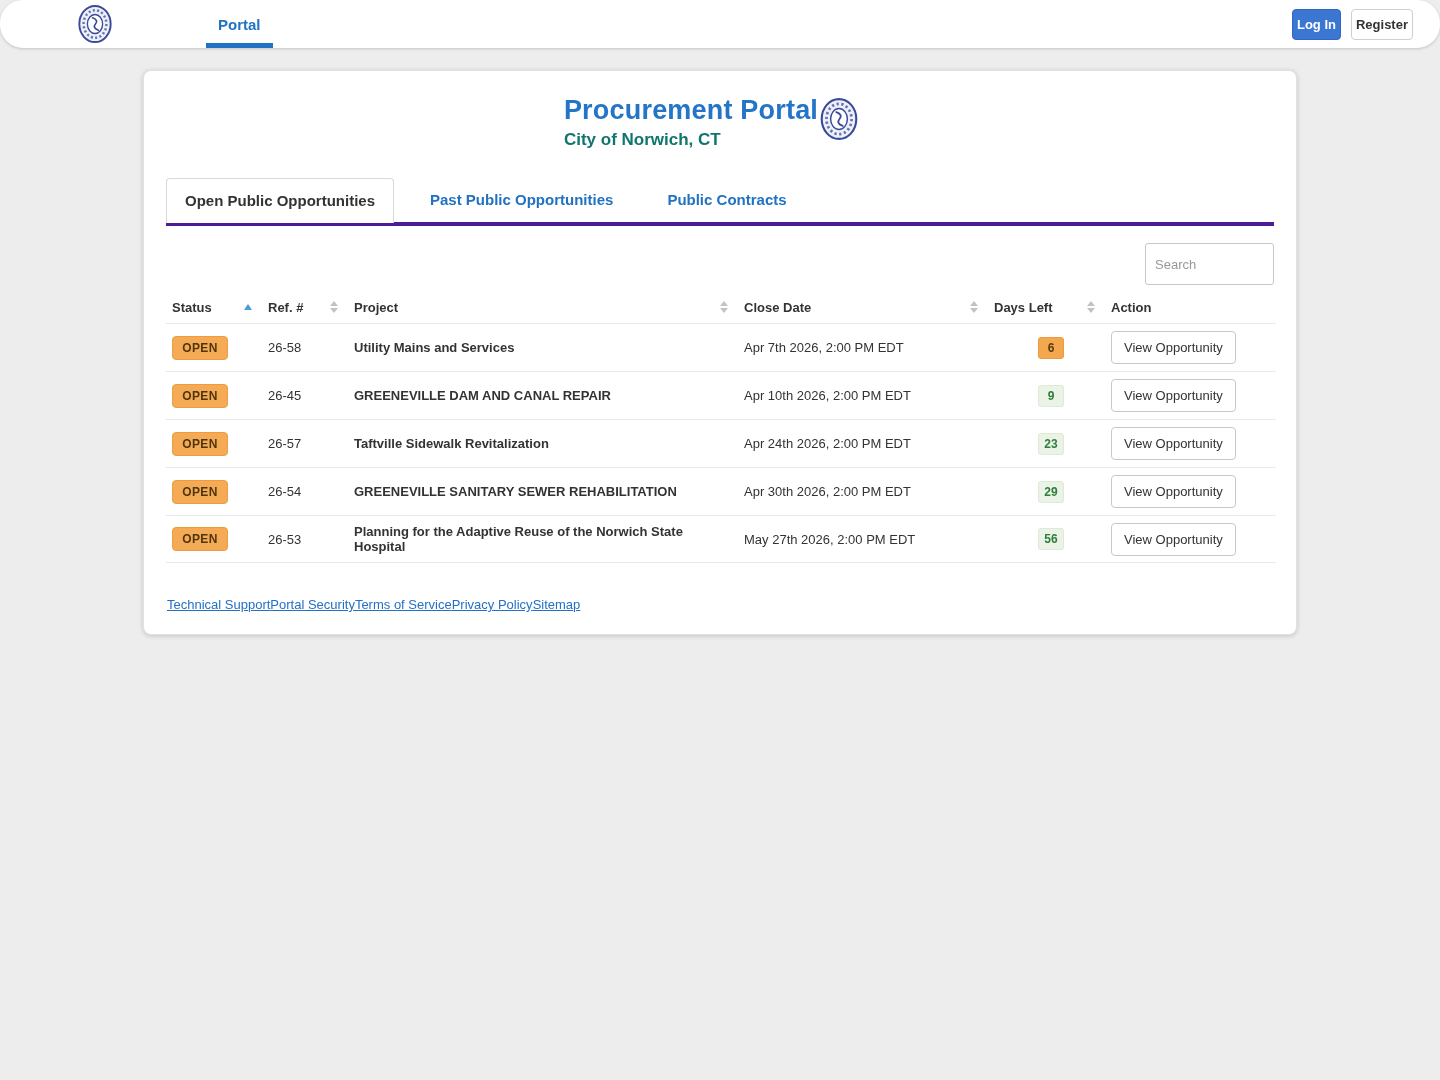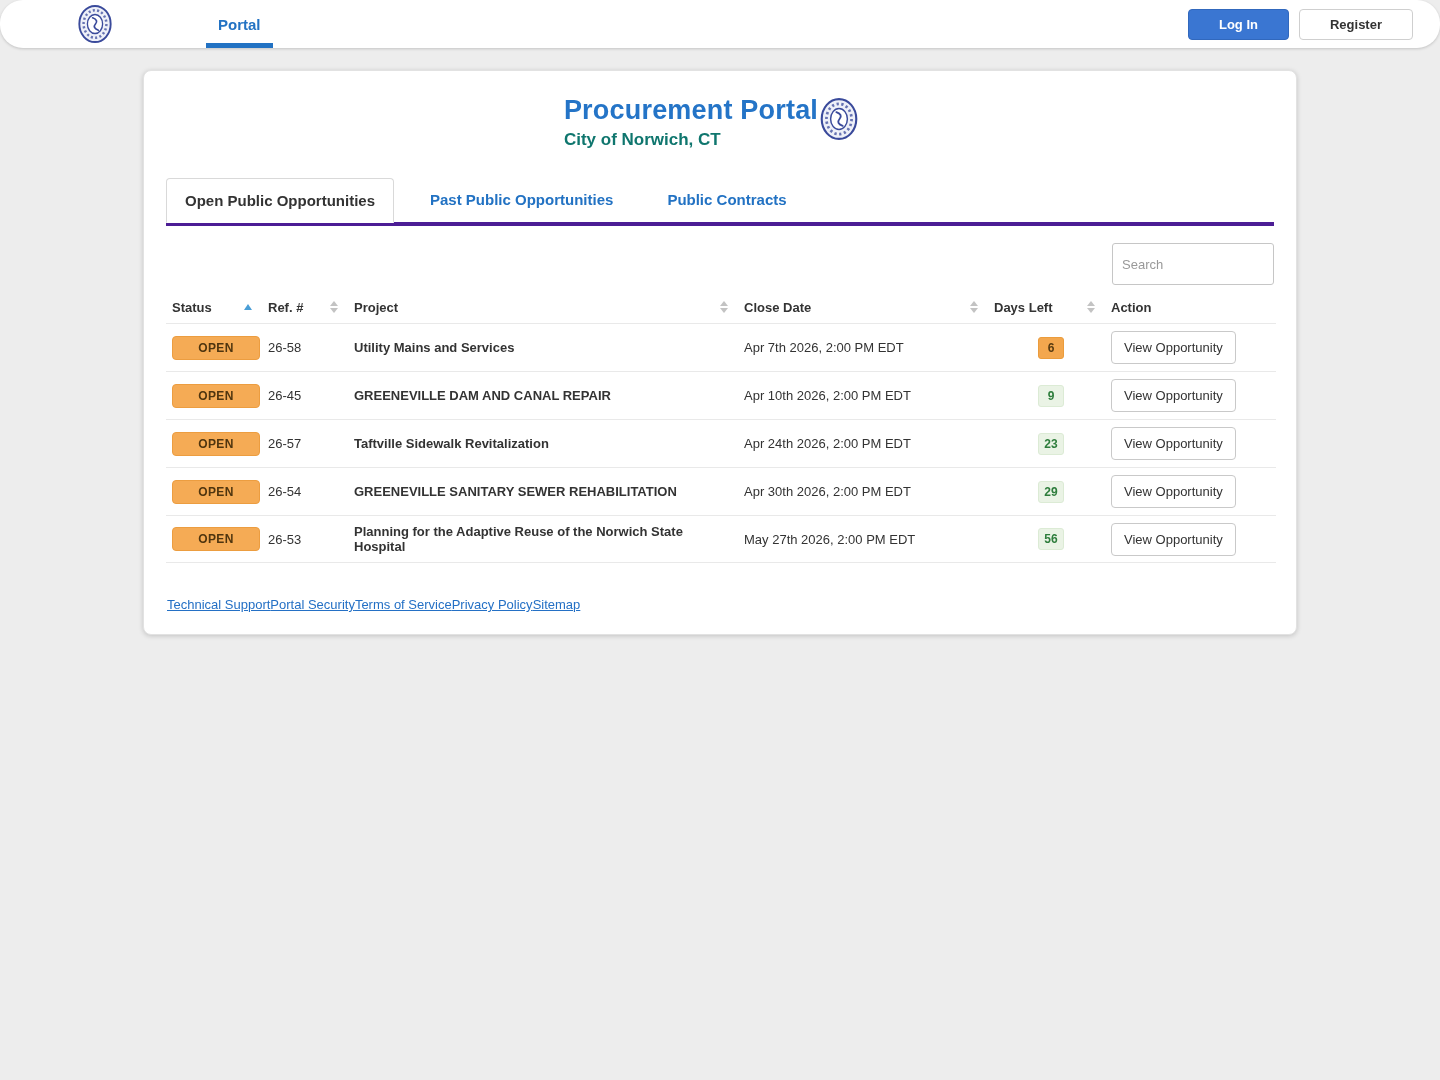--- a/index.html
+++ b/index.html
@@ -50,7 +50,7 @@
     font-size: 13px;
     font-weight: bold;
     border-radius: 4px;
-    padding: 7px 30px;
+    padding: 7px 4px;
     cursor: pointer;
   }
   .btn-primary {

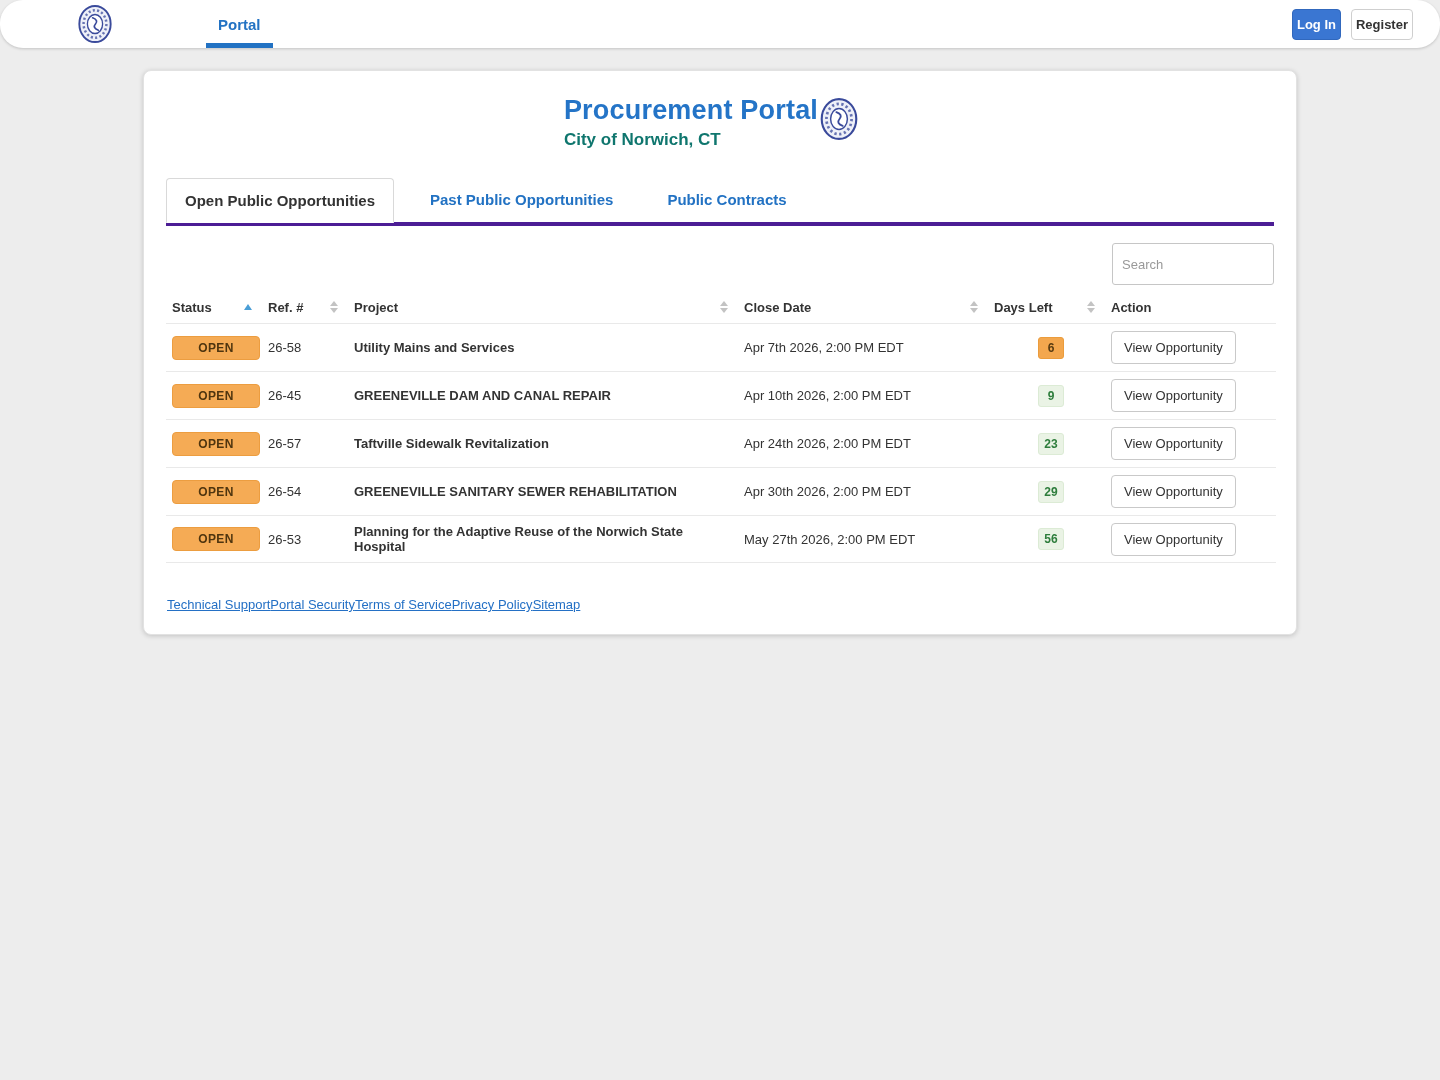--- a/index.html
+++ b/index.html
@@ -117,7 +117,7 @@
   
   .search-row { display: flex; justify-content: flex-end; margin-top: 17px; }
   .search-input {
-    width: 162px;
+    width: 129px;
     height: 28px;
     border: 1px solid #c6c6c6;
     border-radius: 3px;

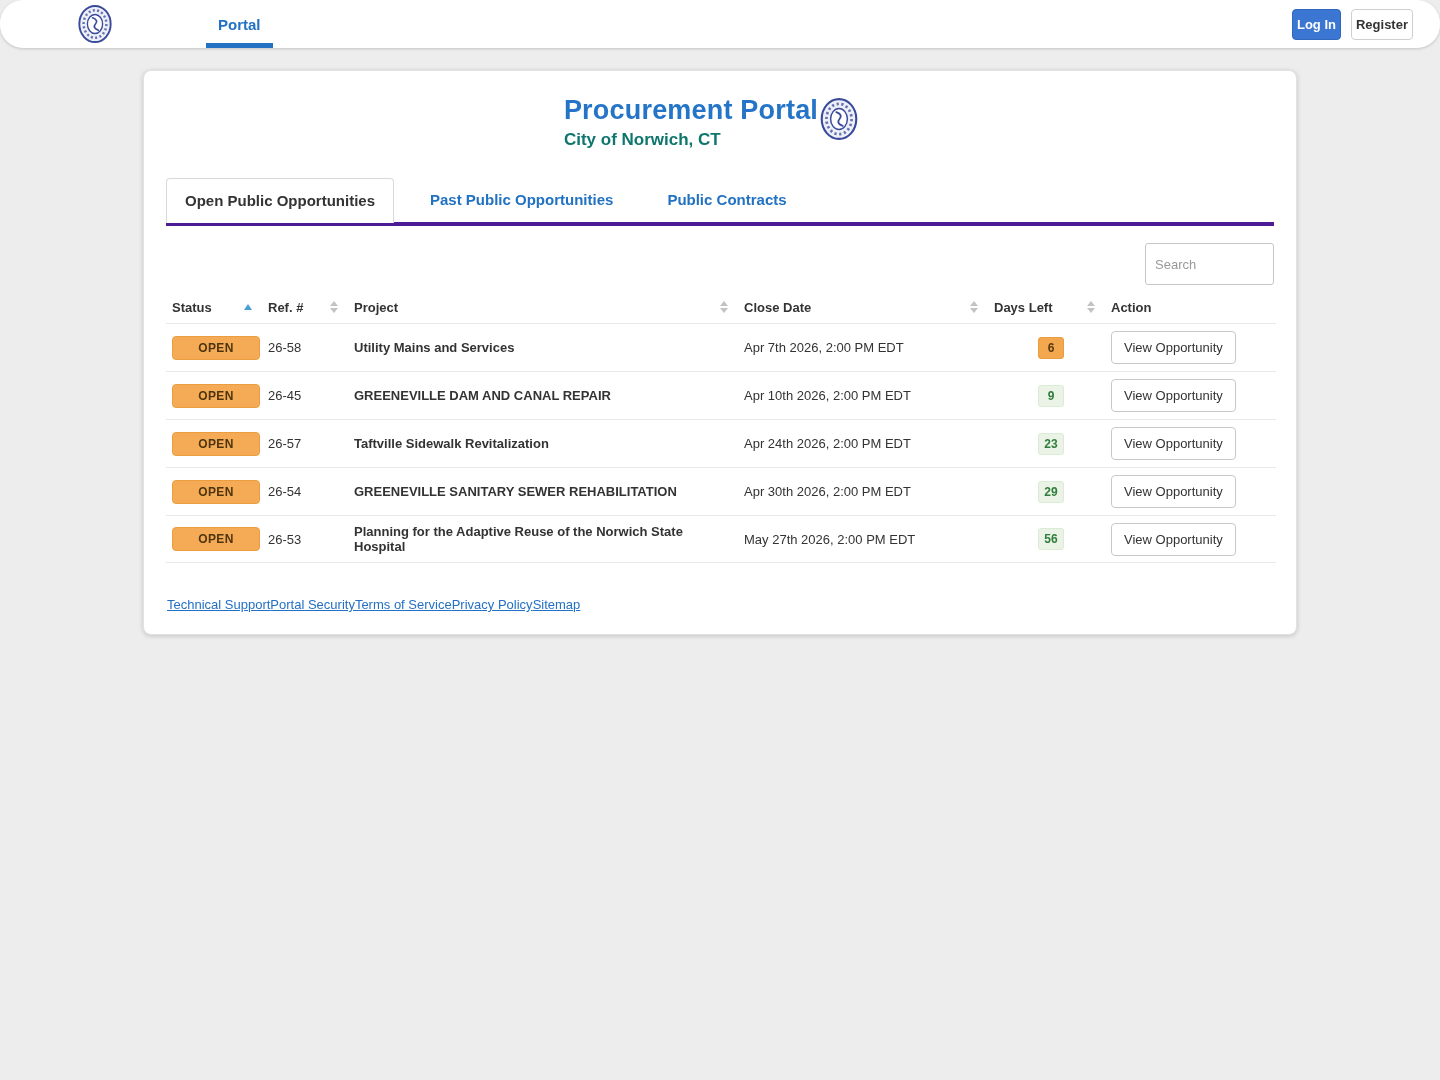--- a/index.html
+++ b/index.html
@@ -173,7 +173,7 @@
     letter-spacing: 0.4px;
     border-radius: 4px;
     padding: 4px 0;
-    width: 88px;
+    width: 56px;
     text-align: center;
   }
   .badge-days {

